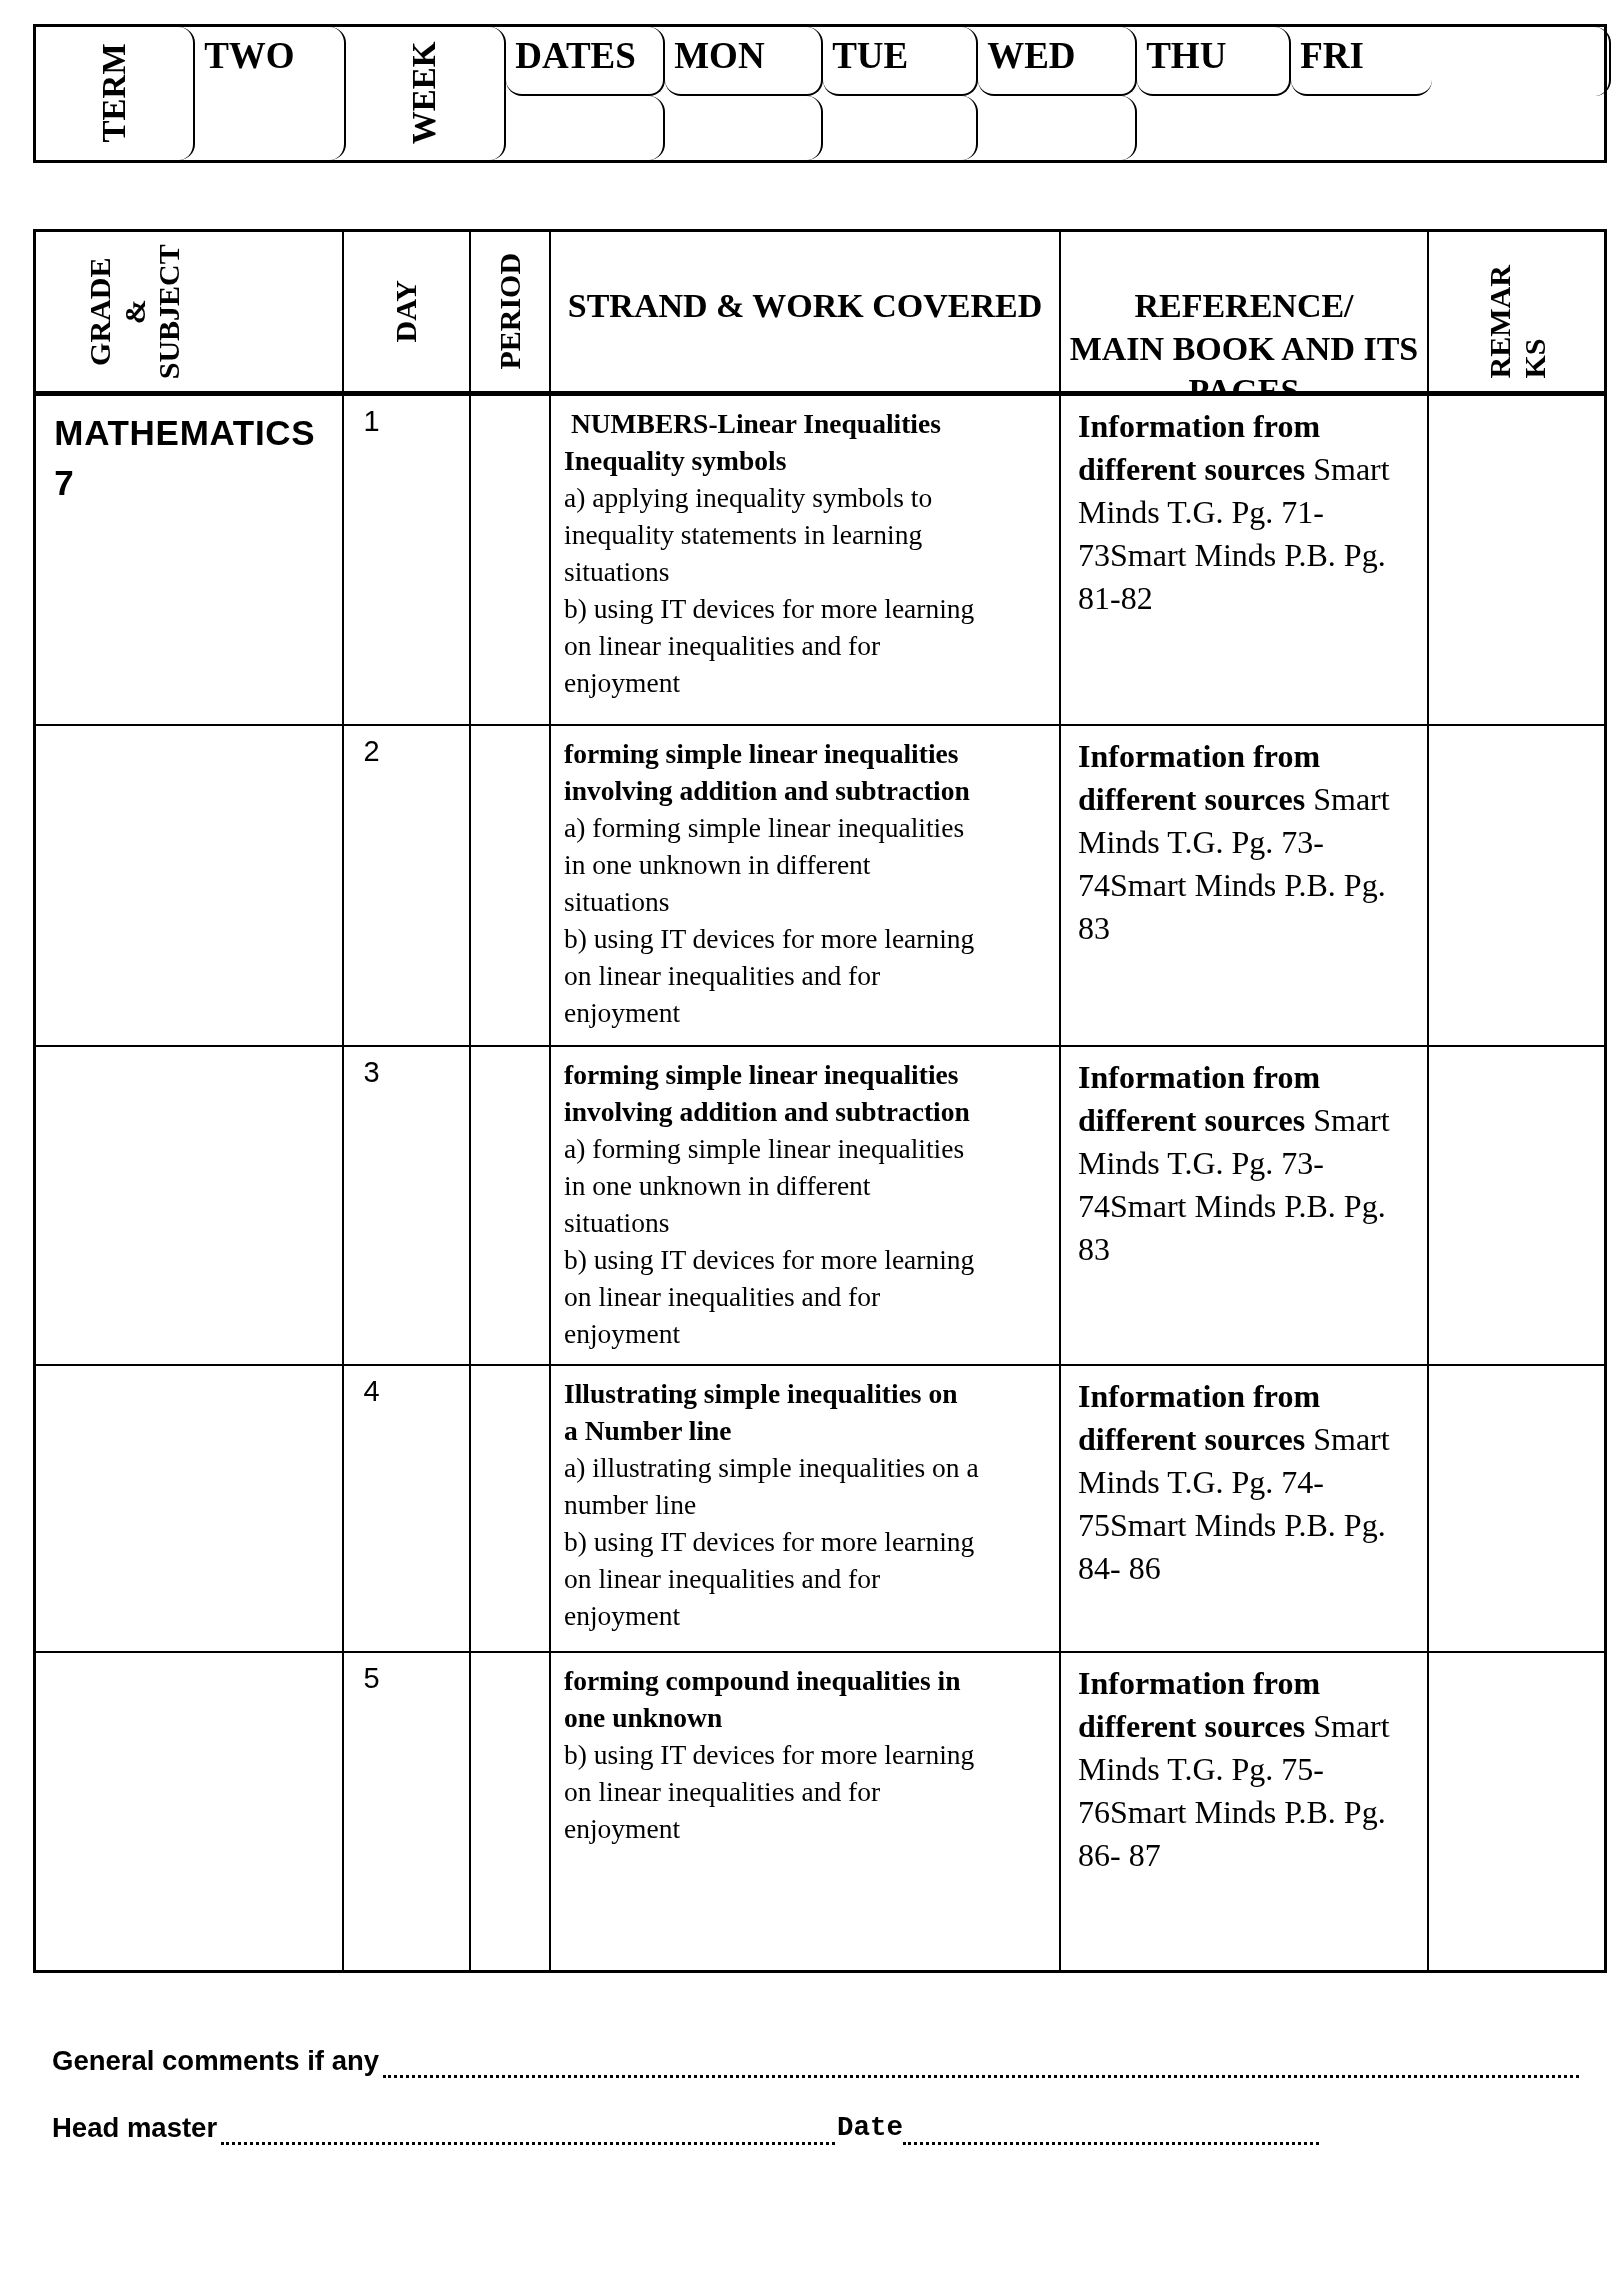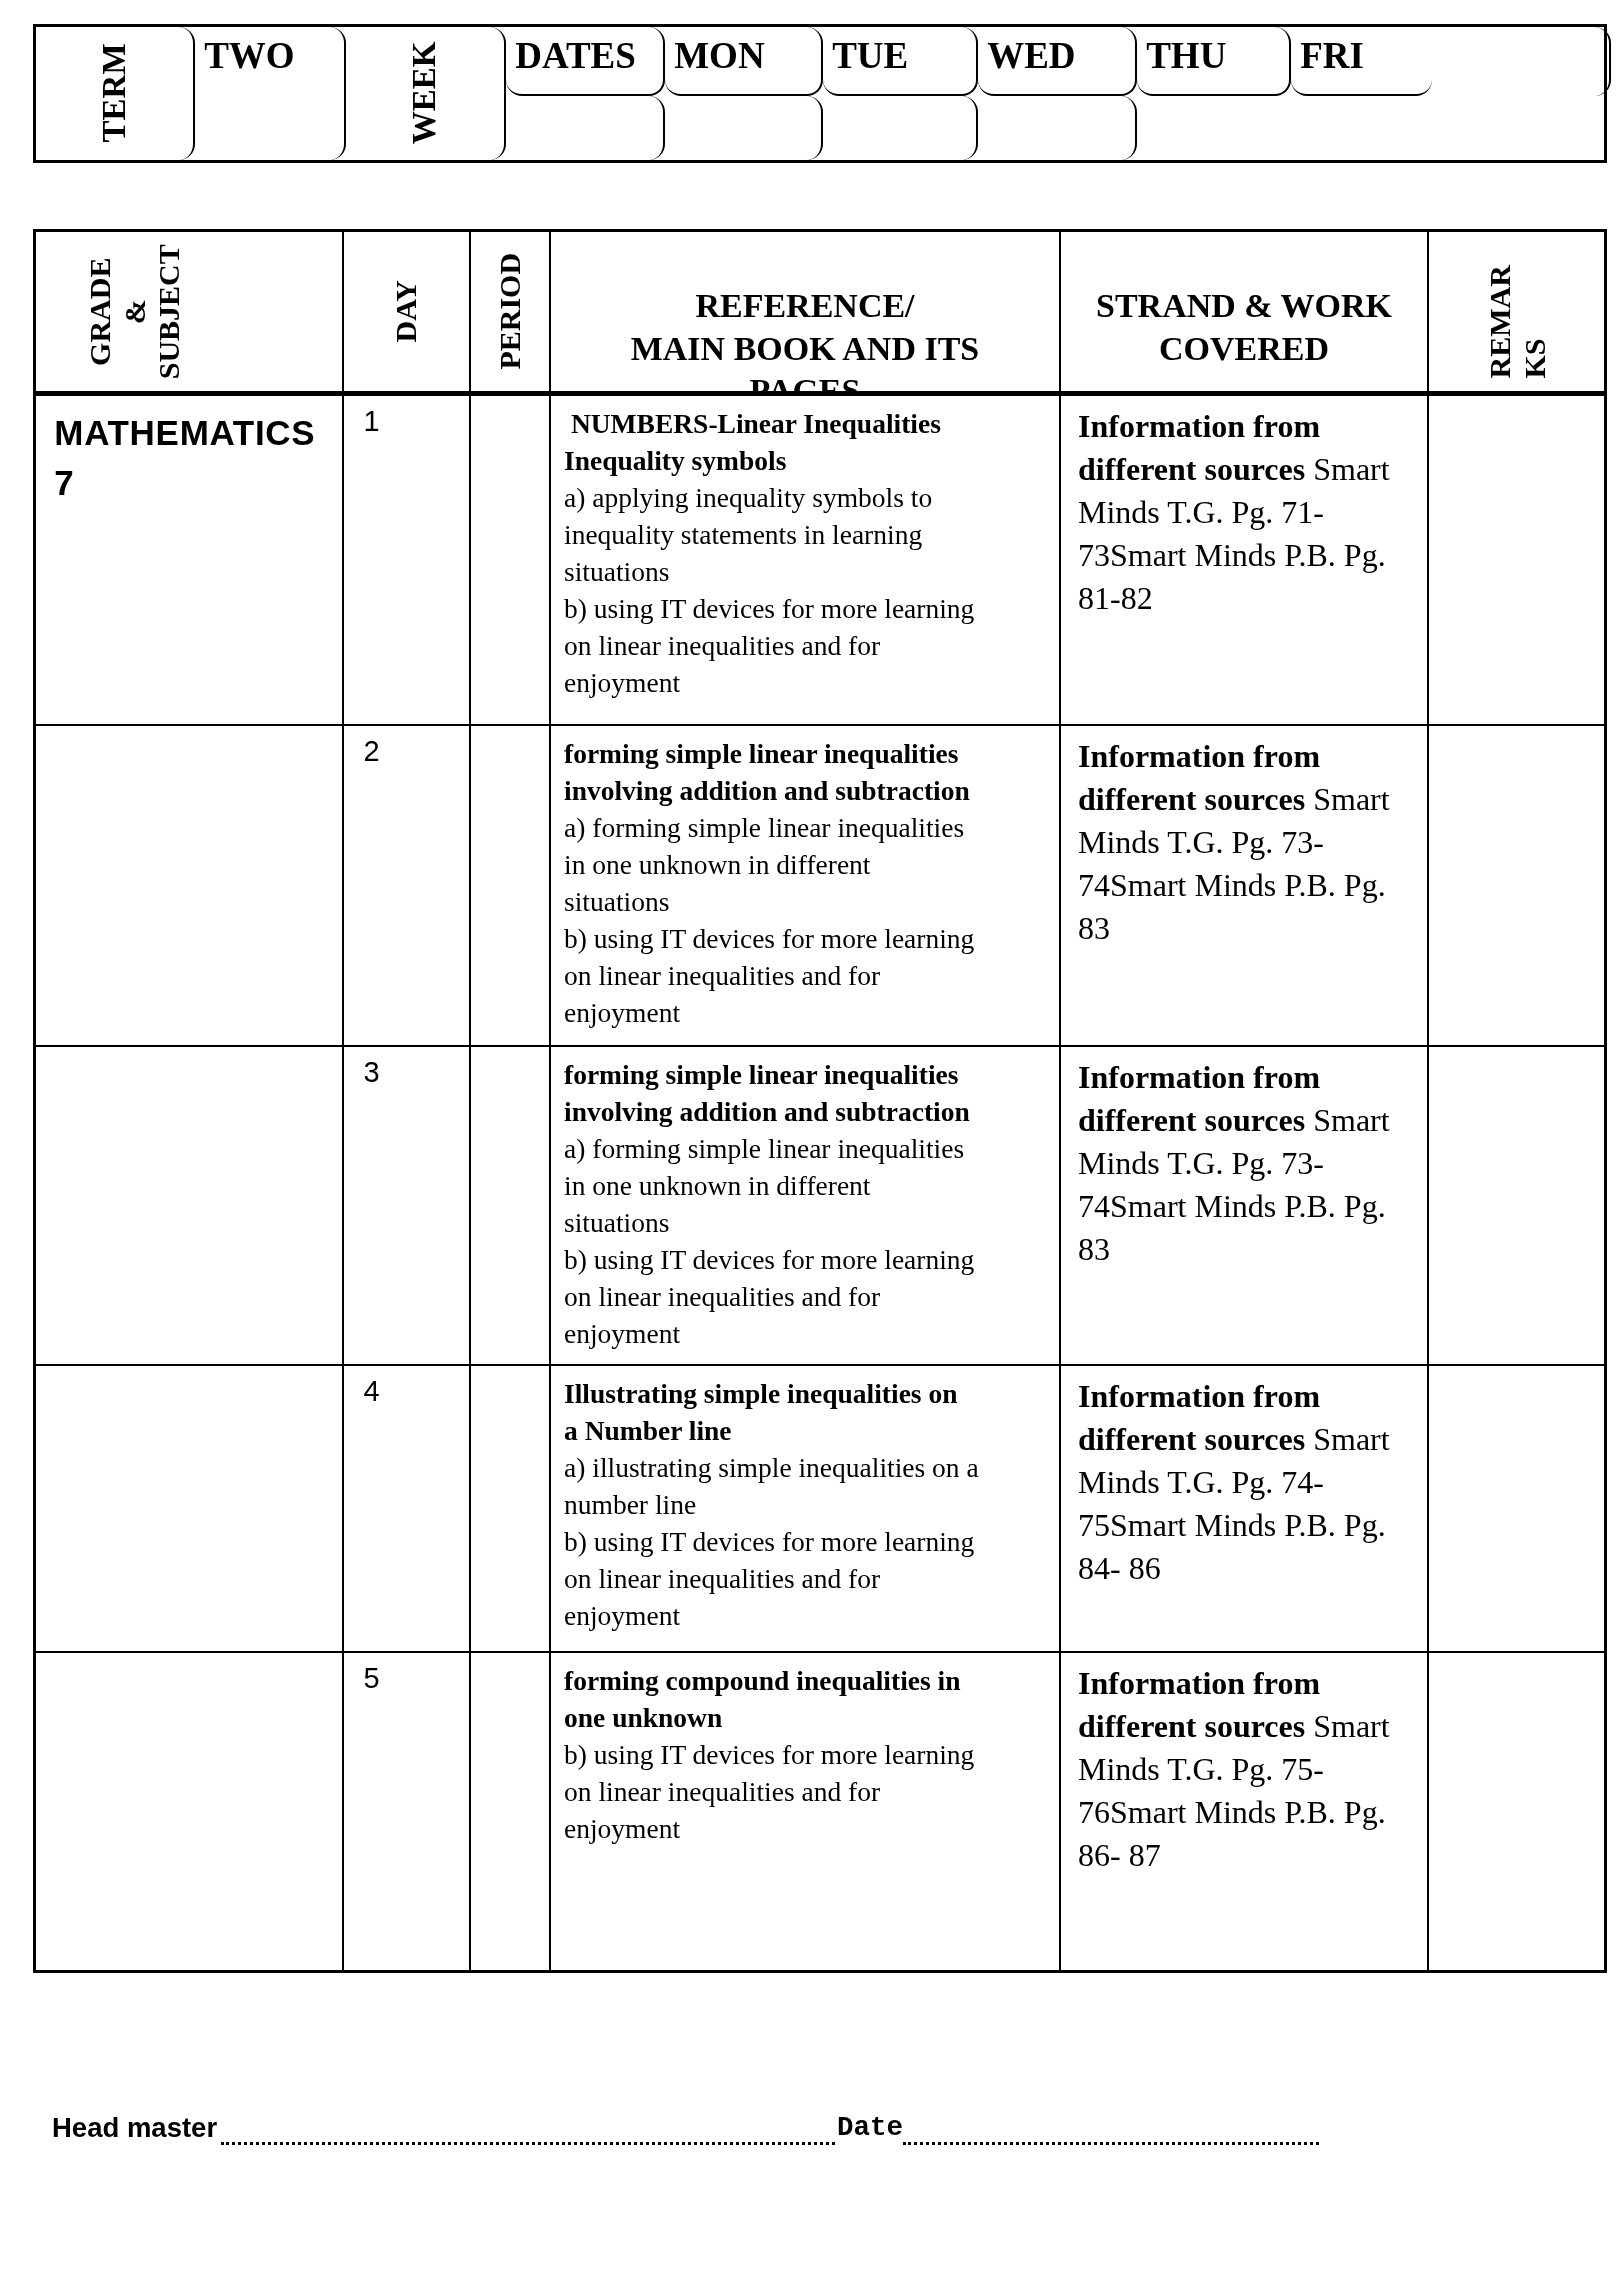--- a/index.html
+++ b/index.html
@@ -145,12 +145,12 @@
         </div>
     </div>
     <div class="cell headrow mt-head-center">
+      <span>STRAND &amp; WORK COVERED</span>
+    </div>
+    <div class="cell headrow mt-head-center">
       <span>REFERENCE/
 MAIN BOOK AND ITS
 PAGES</span>
-    </div>
-    <div class="cell headrow mt-head-center">
-      <span>STRAND &amp; WORK COVERED</span>
     </div>
     <div class="cell headrow lastcol">
       <div class="vwrap">

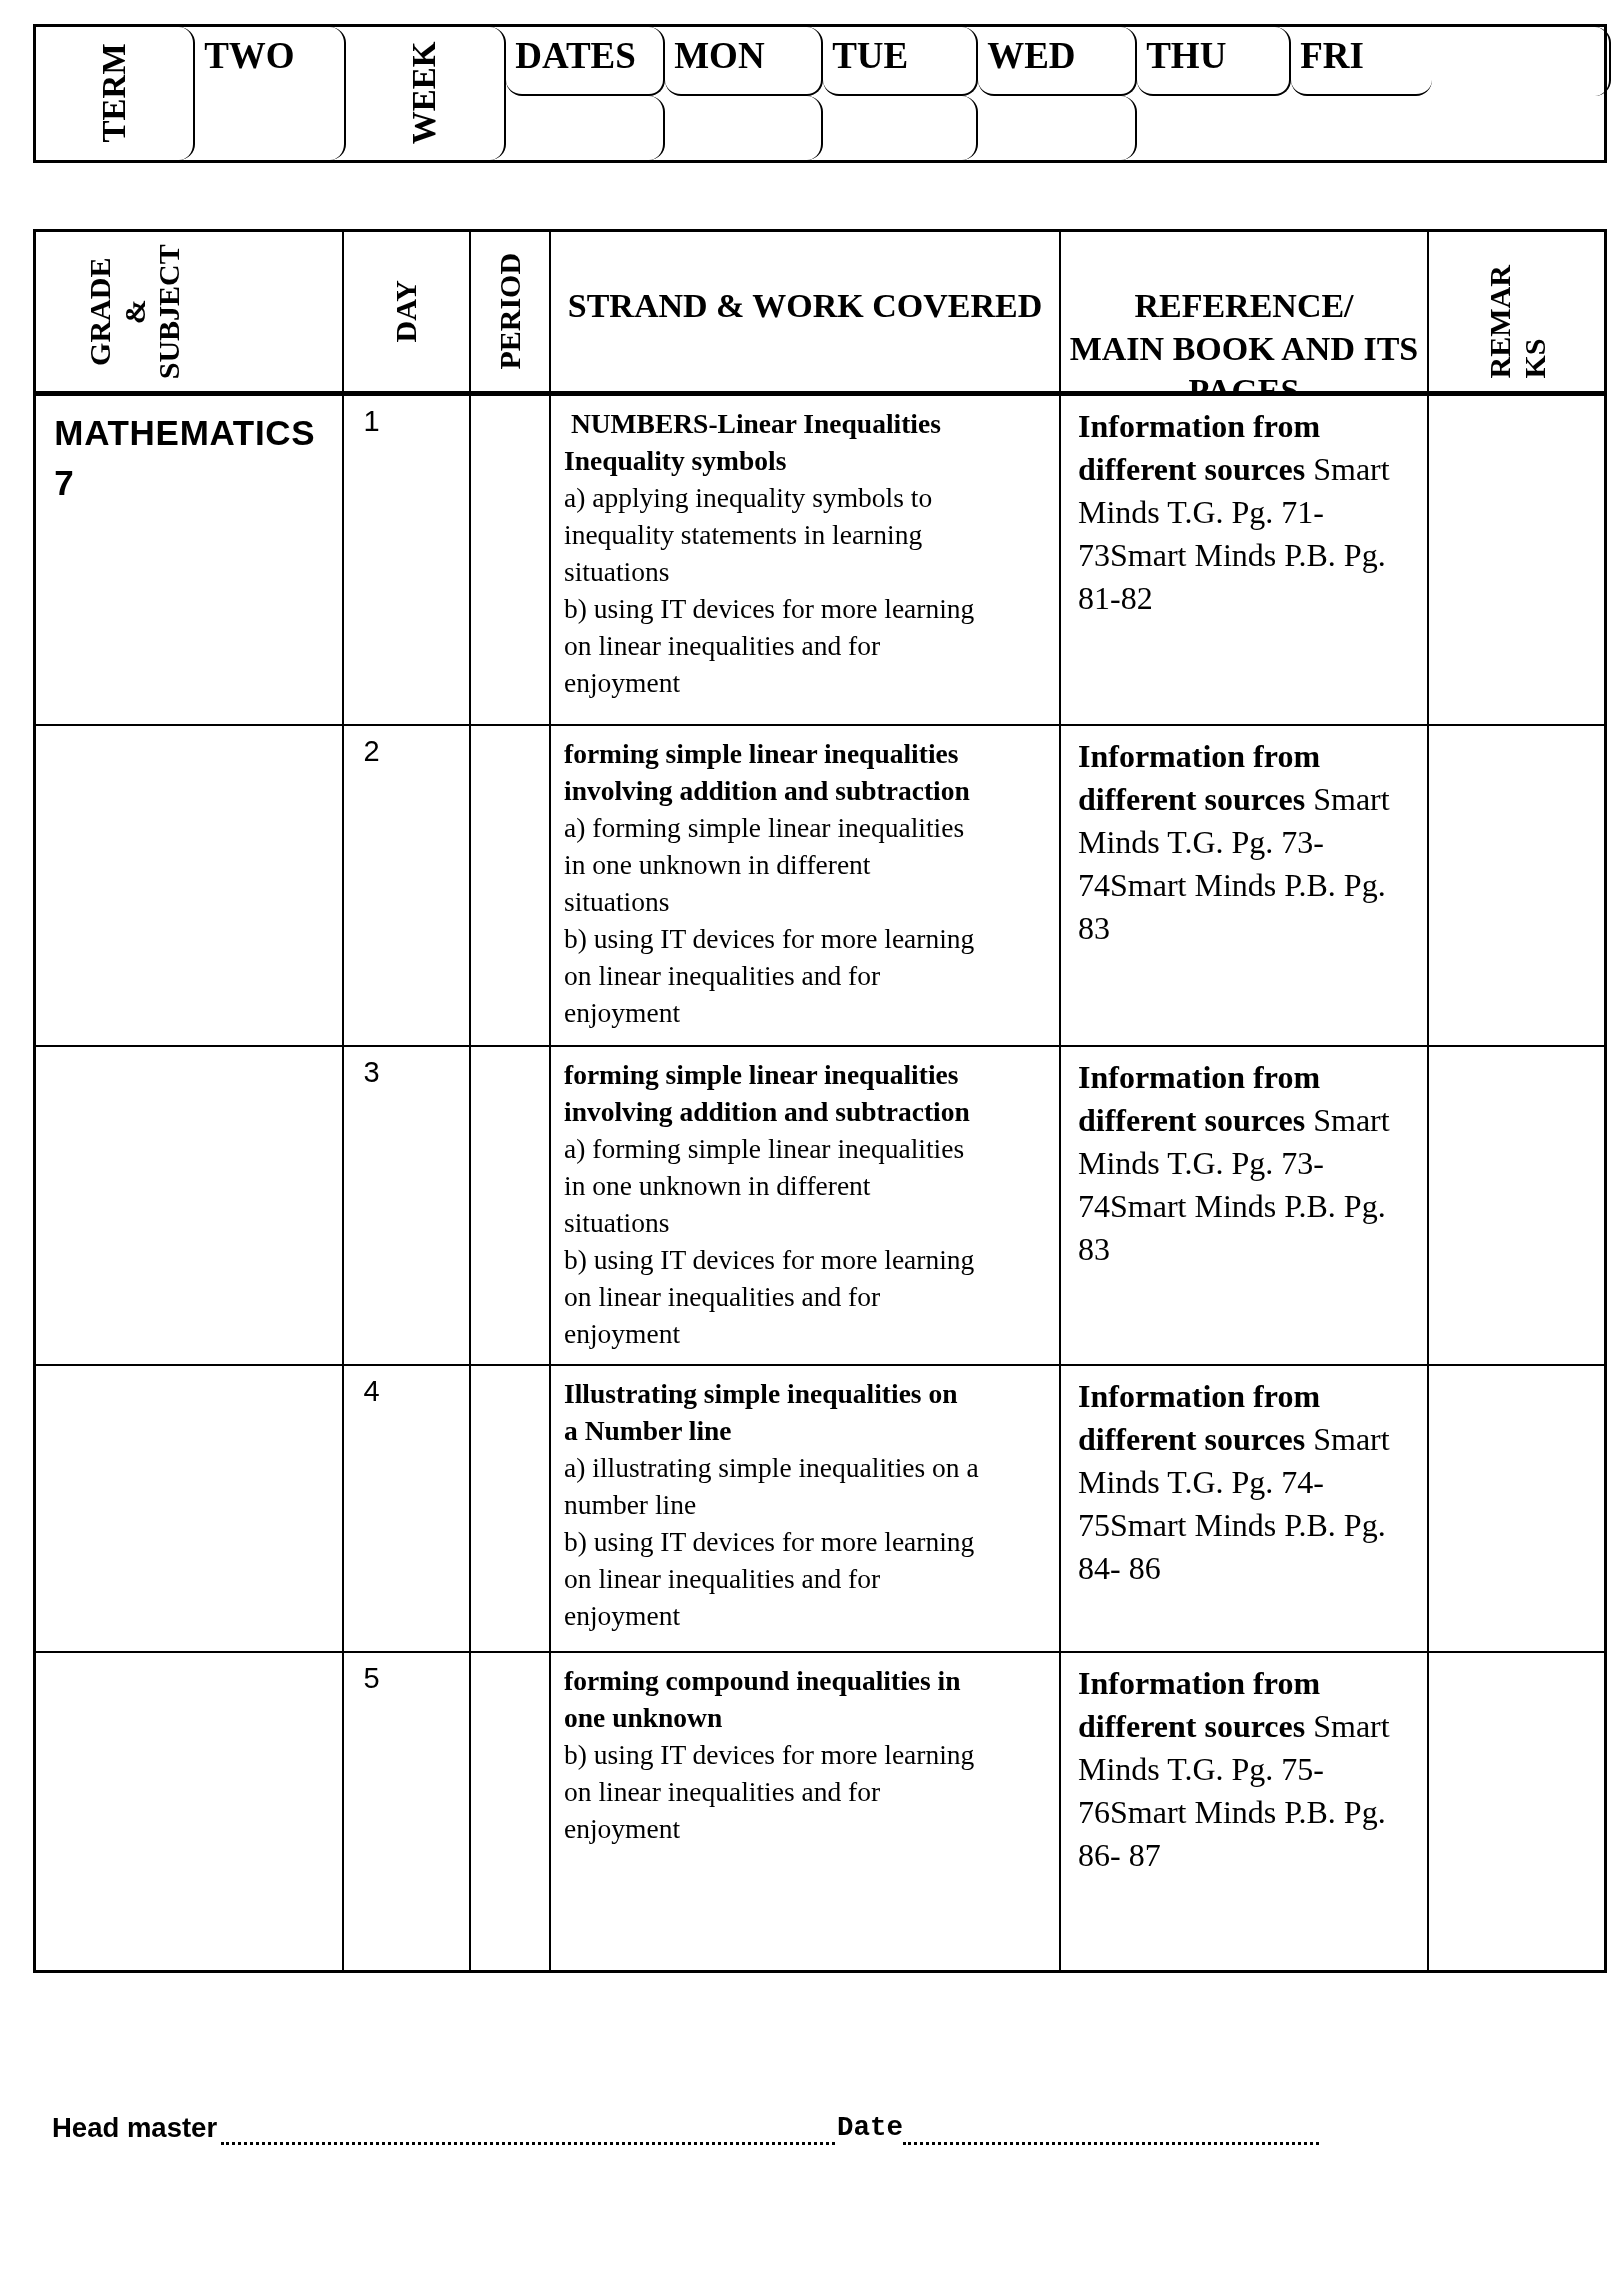--- a/index.html
+++ b/index.html
@@ -267,6 +267,10 @@
     <div class="cell lastrow lastcol"><span class="pre"></span></div>
   </div>
 
+  <div class="footer-row comments-row">
+    <span class="lbl">General comments if any</span>
+    <span class="leader grow after-label"></span>
+  </div>
 
   <div class="footer-row headmaster-row">
     <span class="lbl">Head master</span>

